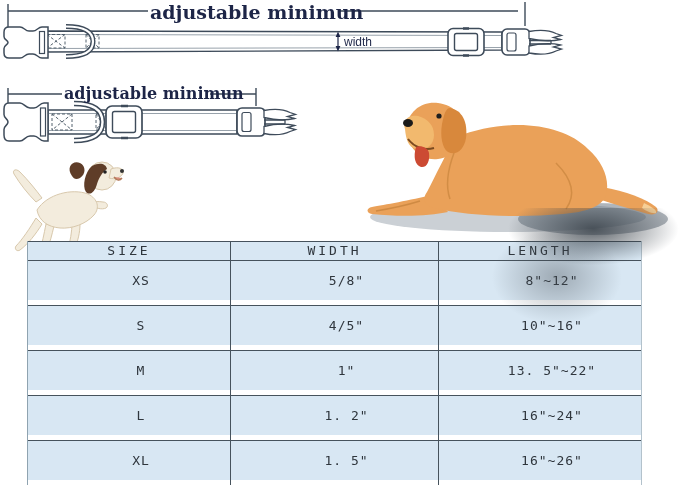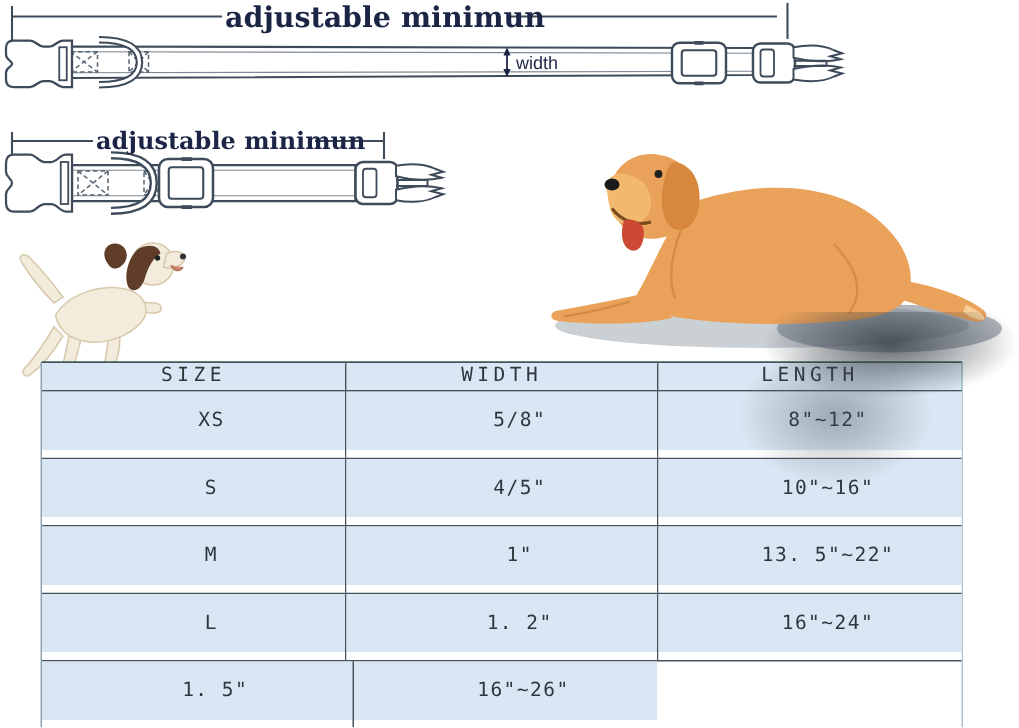--- a/index.html
+++ b/index.html
@@ -18,7 +18,7 @@
               border-left:1px solid #8fa3b0;border-right:1px solid #b3c2cc;
               font-family:"DejaVu Sans Mono",monospace;color:#2f363d;z-index:2;}
   .t-row{display:flex;border-bottom:1px solid #46525c;}
-  .t-head{border-top:1.5px solid #46525c;background:#15803d;height:18px;}
+  .t-head{border-top:1.5px solid #46525c;background:#bef264;height:18px;}
   .t-data{height:44px;}
   .t-cell{box-sizing:border-box;text-align:center;overflow:hidden;}
   .c0{width:203px;border-right:1px solid #46525c;}

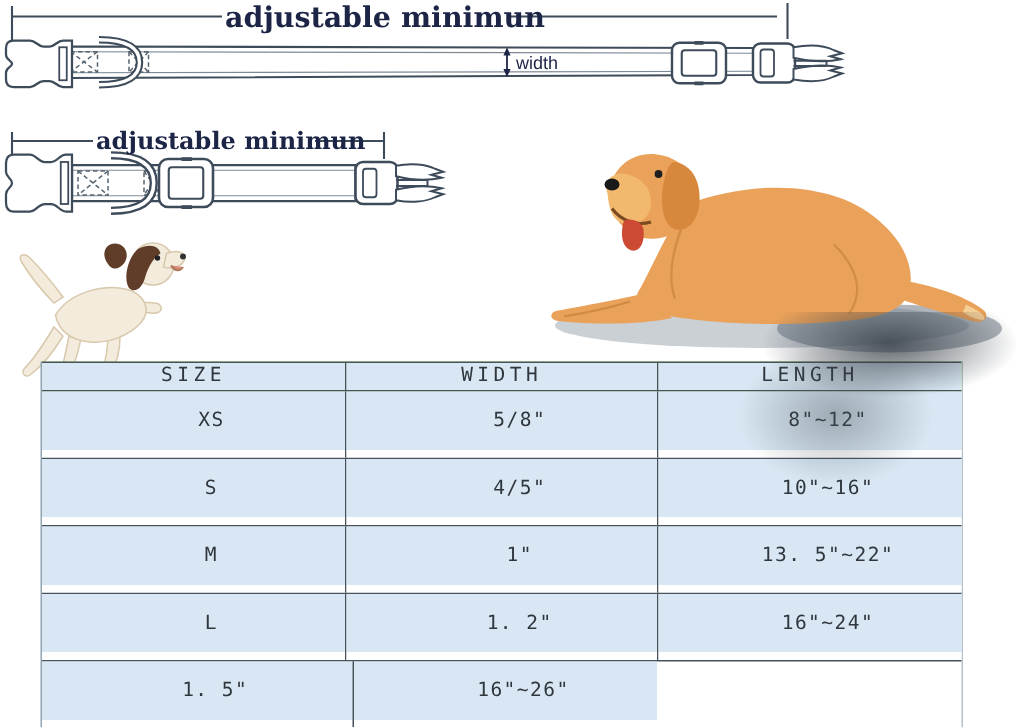--- a/index.html
+++ b/index.html
@@ -187,6 +187,7 @@
       <div class="t-cell c2">16"~24"</div>
     </div>
     <div class="t-row t-data">
+      <div class="t-cell c0">XL</div>
       <div class="t-cell c1">1. 5"</div>
       <div class="t-cell c2">16"~26"</div>
     </div>

